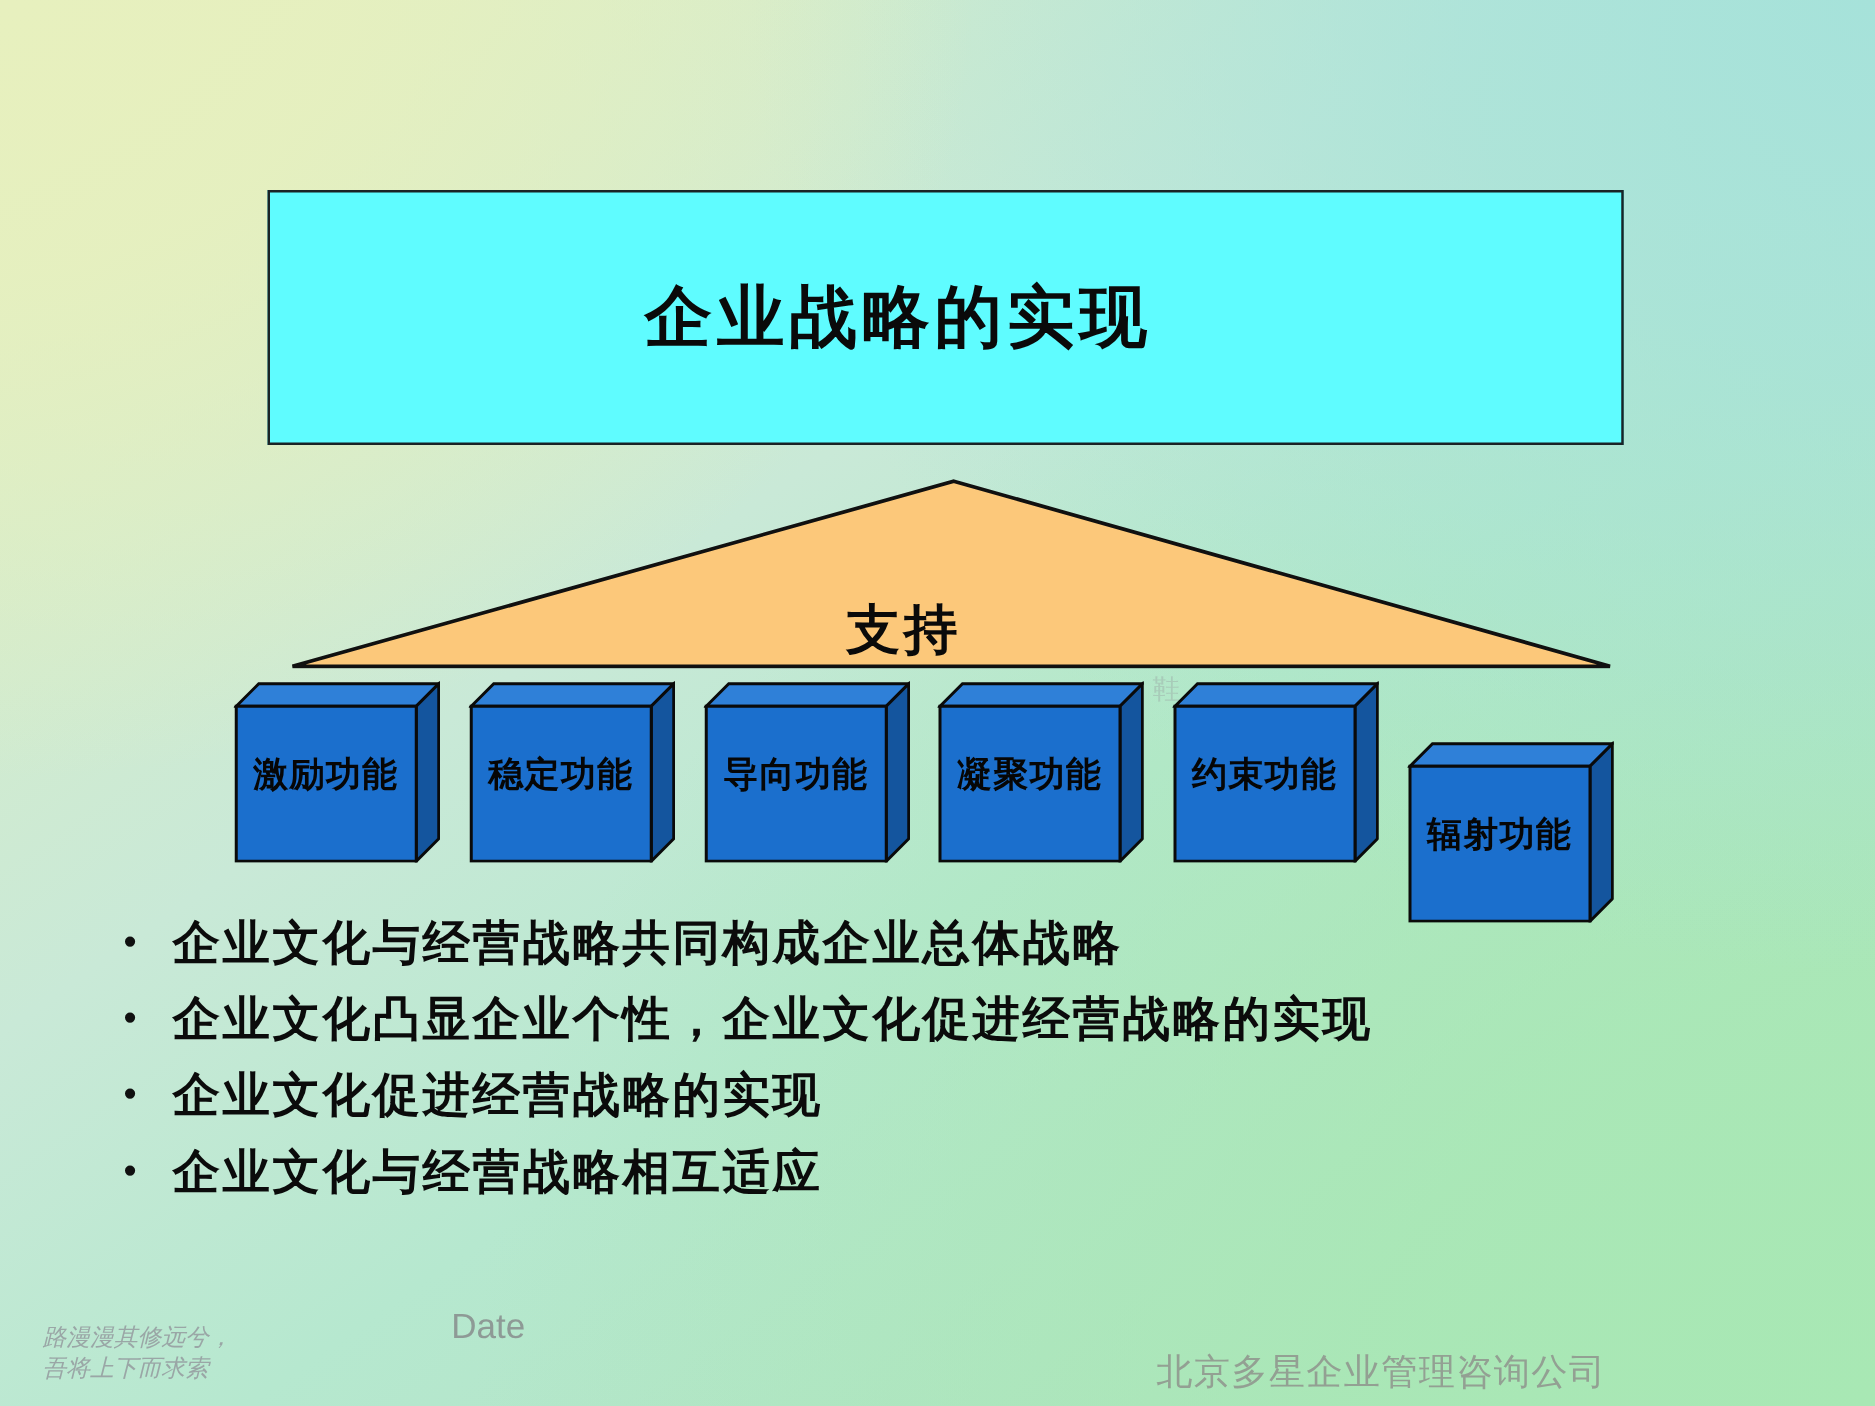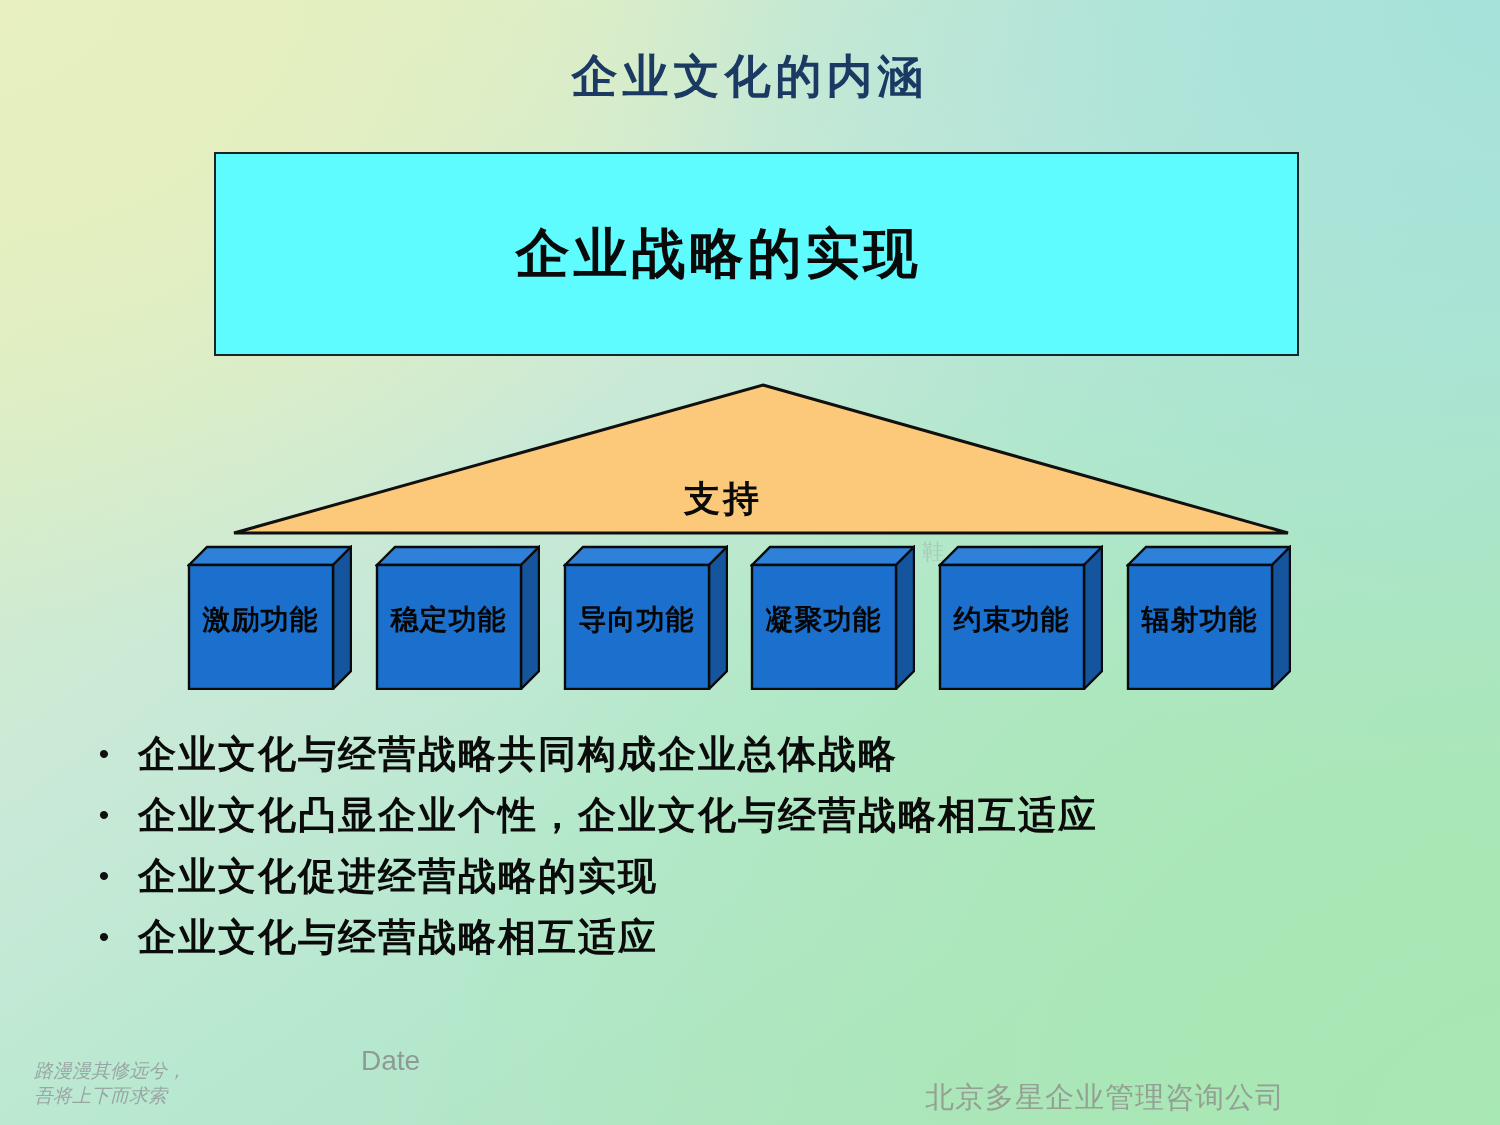--- a/index.html
+++ b/index.html
@@ -214,7 +214,6 @@
 
 <div id="slide">
 
-  <div id="slide-title">企业文化的内涵</div>
 
   <div id="strategy-box">
     <span id="strategy-box-label">企业战略的实现</span>

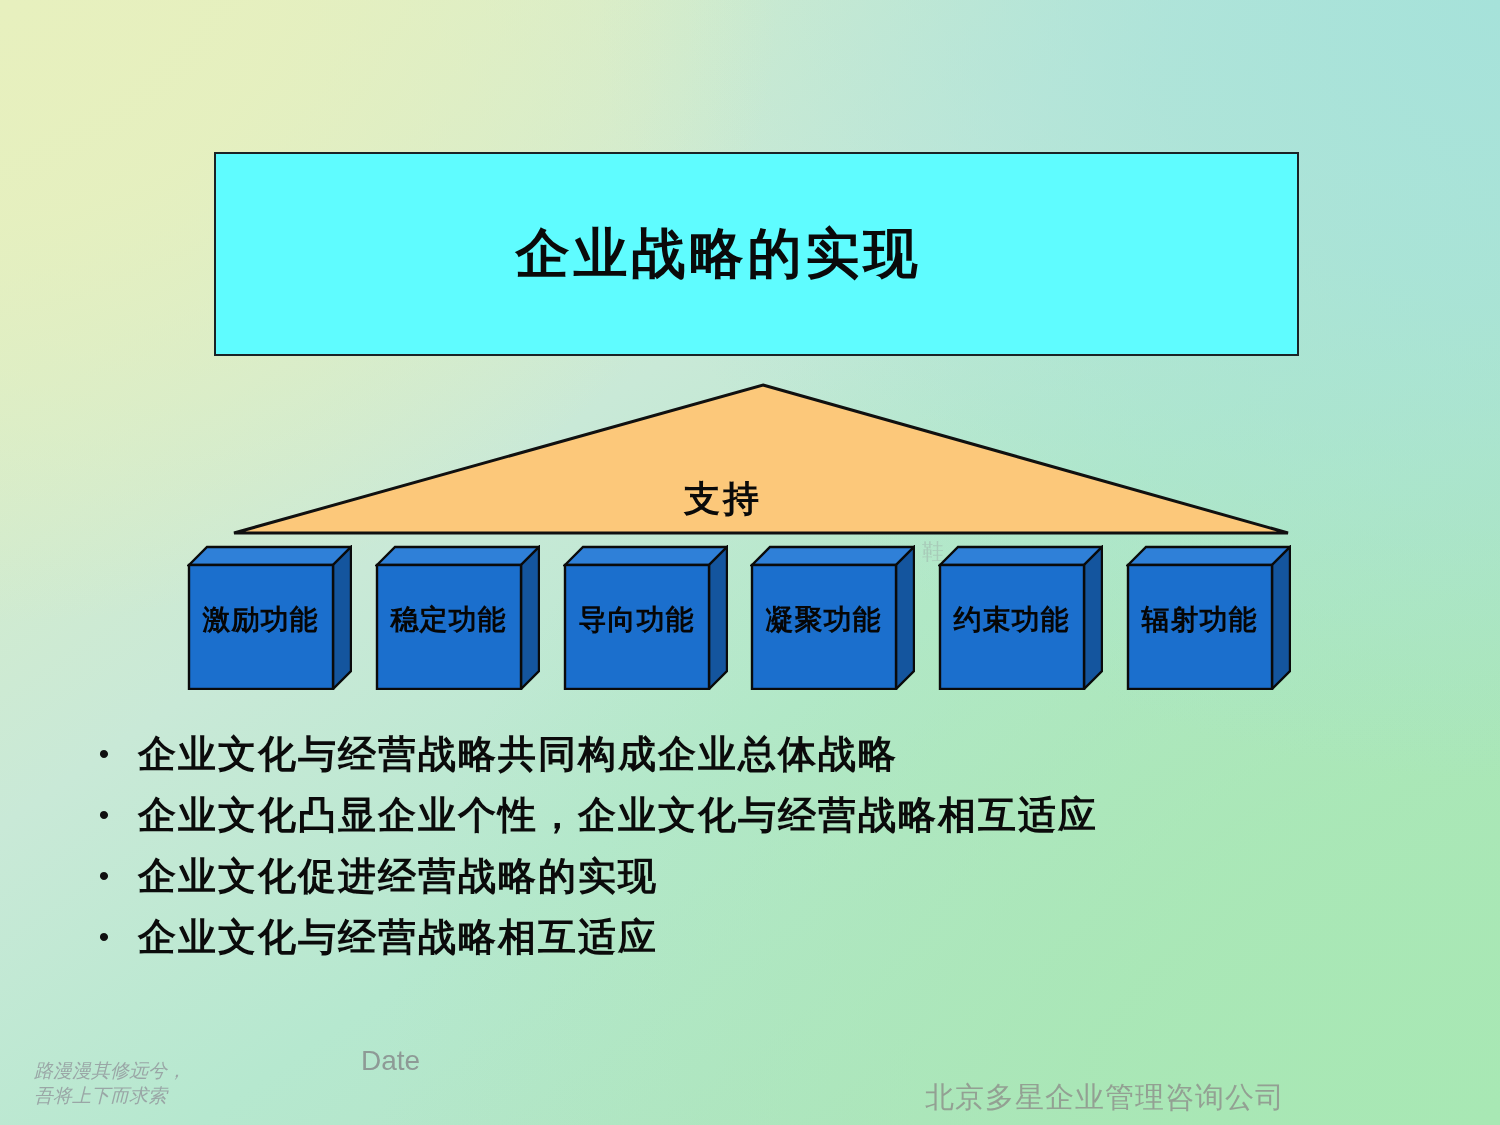--- a/index.html
+++ b/index.html
@@ -94,7 +94,7 @@
     text-align: center;
     font-family: "DejaVu Serif", "Liberation Serif", serif;
     font-weight: bold;
-    font-size: 36px;
+    font-size: 43px;
     letter-spacing: 3px;
     color: #0a0a0a;
     transform: translateX(-38px);

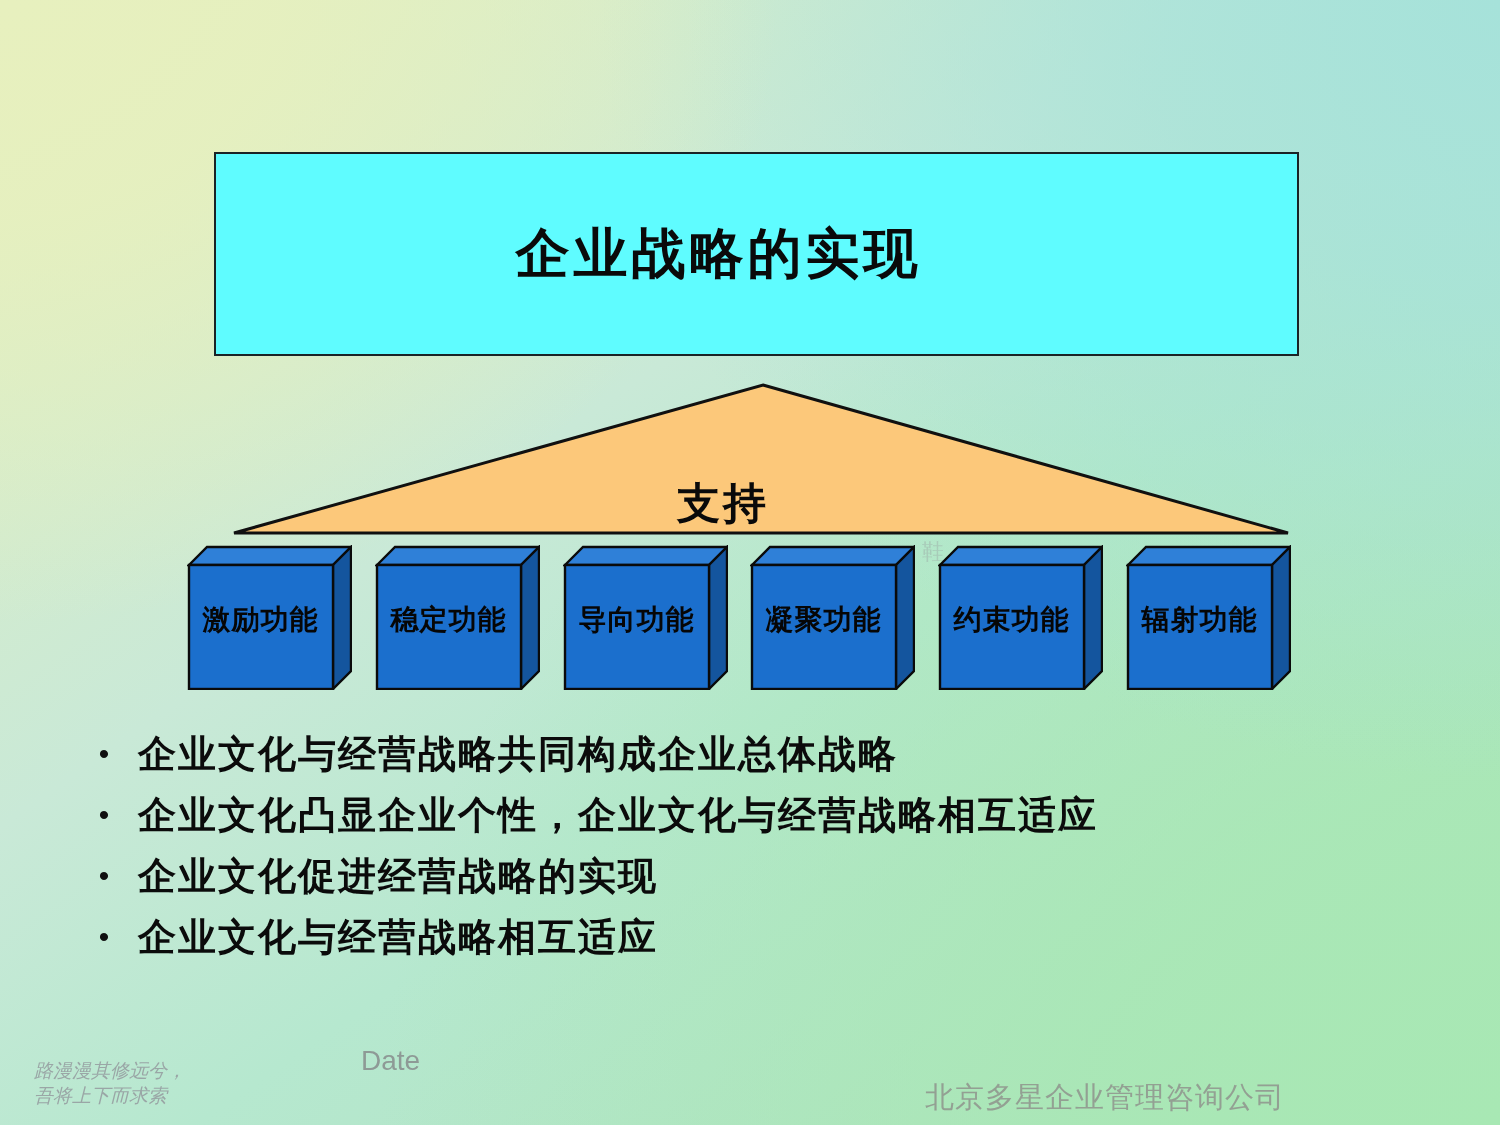--- a/index.html
+++ b/index.html
@@ -275,7 +275,7 @@
       <div class="cube-label">约束功能</div>
     </div>
 
-    <div class="cube" style="left:939px;">
+    <div class="cube" style="left:939px;margin-top:48px;">
       <svg width="165" height="145" viewBox="0 0 165 145">
         <polygon points="2,20 20,2 164,2 146,20" fill="#2f80d8" stroke="#0a0a0a" stroke-width="2.4"></polygon>
         <polygon points="146,20 164,2 164,126 146,144" fill="#14559e" stroke="#0a0a0a" stroke-width="2.4"></polygon>

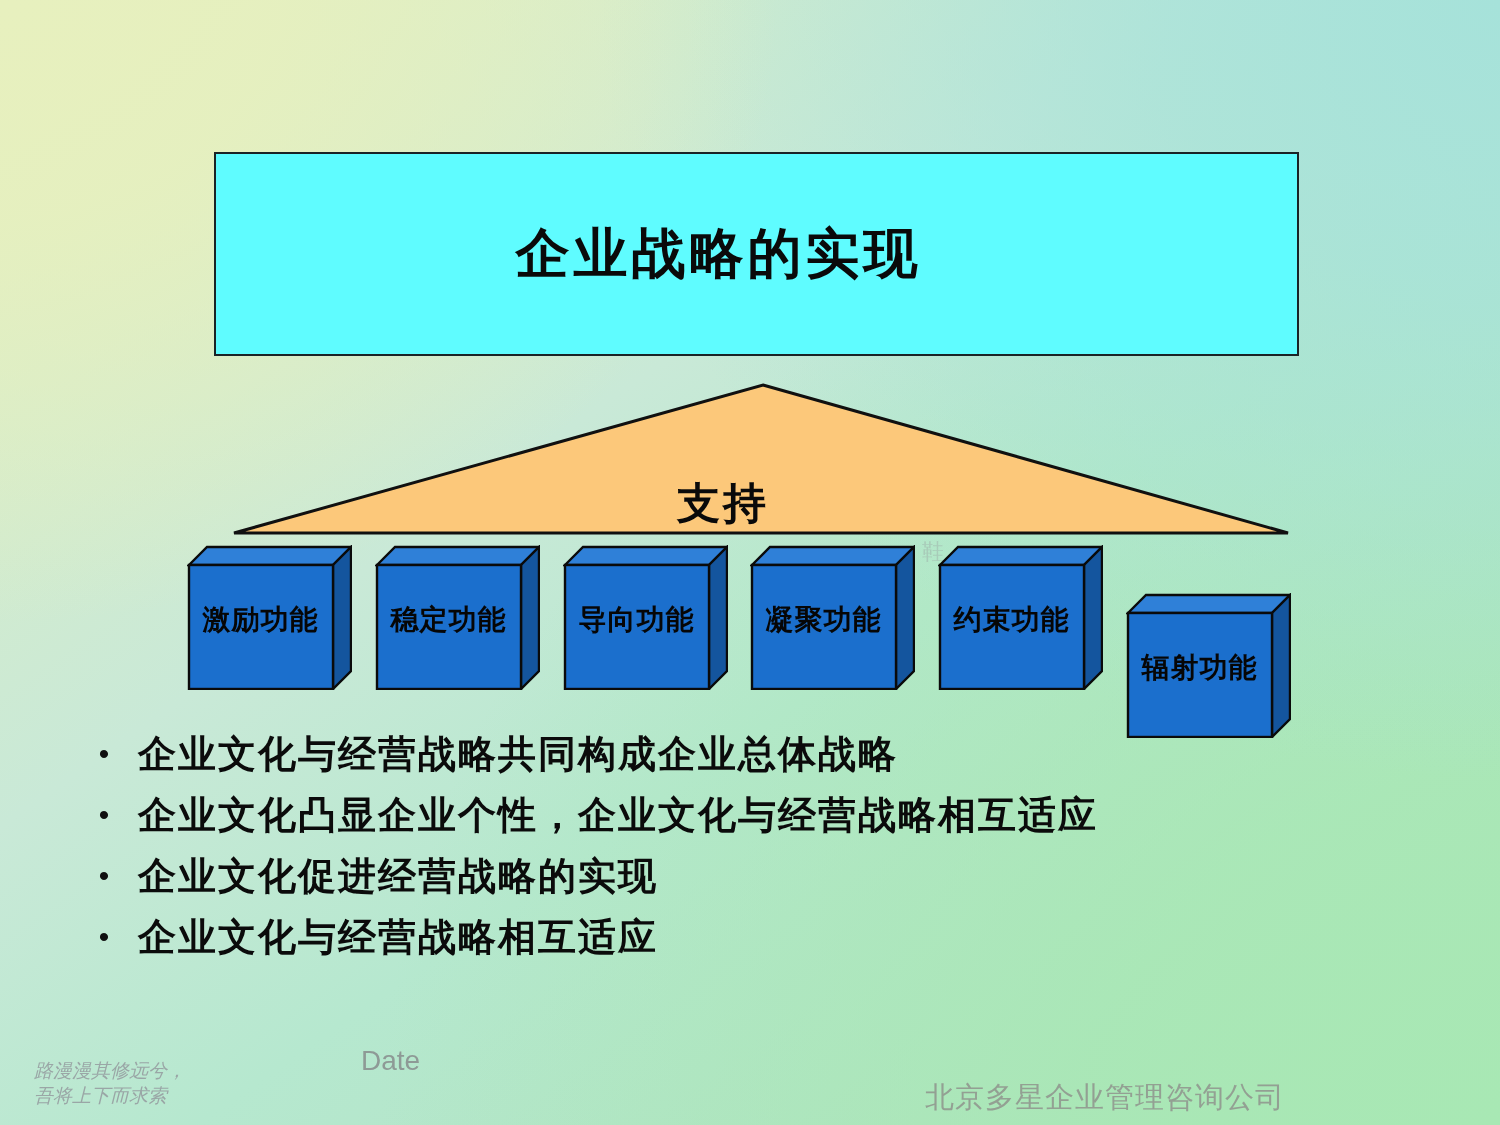--- a/index.html
+++ b/index.html
@@ -295,7 +295,7 @@
 
     <div class="bullet-row">
       <span class="bullet-marker">•</span>
-      <span class="bullet-text">企业文化凸显企业个性，企业文化与经营战略相互适应</span>
+      <span class="bullet-text">企业文化凸显企业个性，企业文化促进经营战略的实现</span>
     </div>
 
     <div class="bullet-row">

